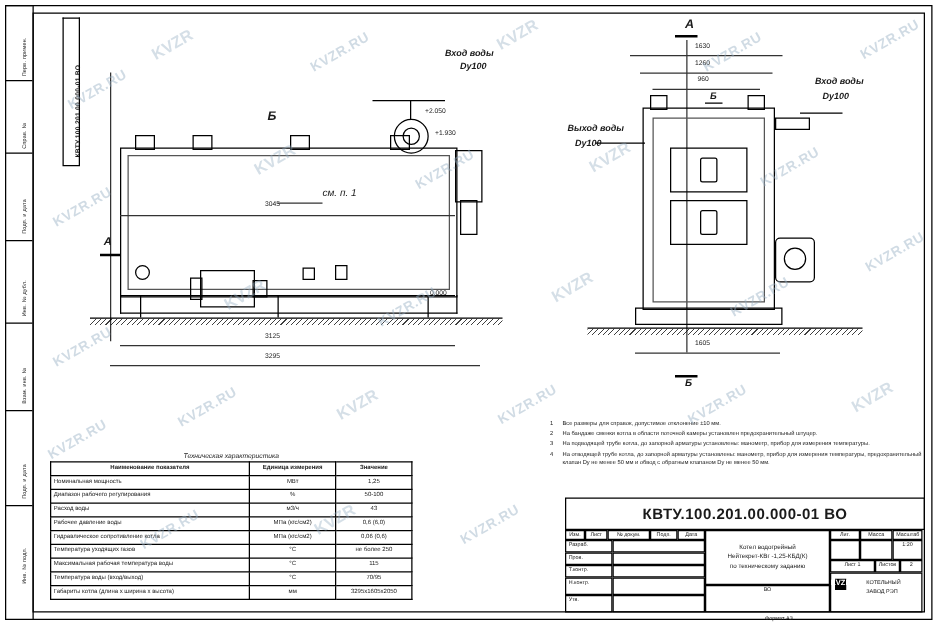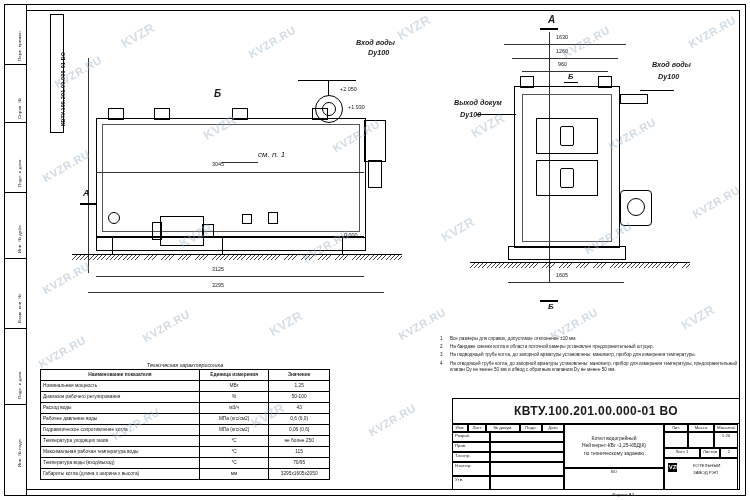--- a/index.html
+++ b/index.html
@@ -181,7 +181,7 @@
     <span class="lbl b it" style="left:188px;top:58px;font-size:7.2px;">Dy100</span>
 
     <div class="ln h" style="left:6px;top:100px;width:40px;"></div>
-    <span class="lbl b it" style="left:-16px;top:84px;font-size:7.2px;">Выход докум</span>
+    <span class="lbl b it" style="left:-16px;top:84px;font-size:7.2px;">Выход воды</span>
     <span class="lbl b it" style="left:-10px;top:96px;font-size:7.2px;">Dy100</span>
 
     <div style="position:absolute;left:66px;top:104px;width:60px;height:34px;border:1px solid #000;"></div>

